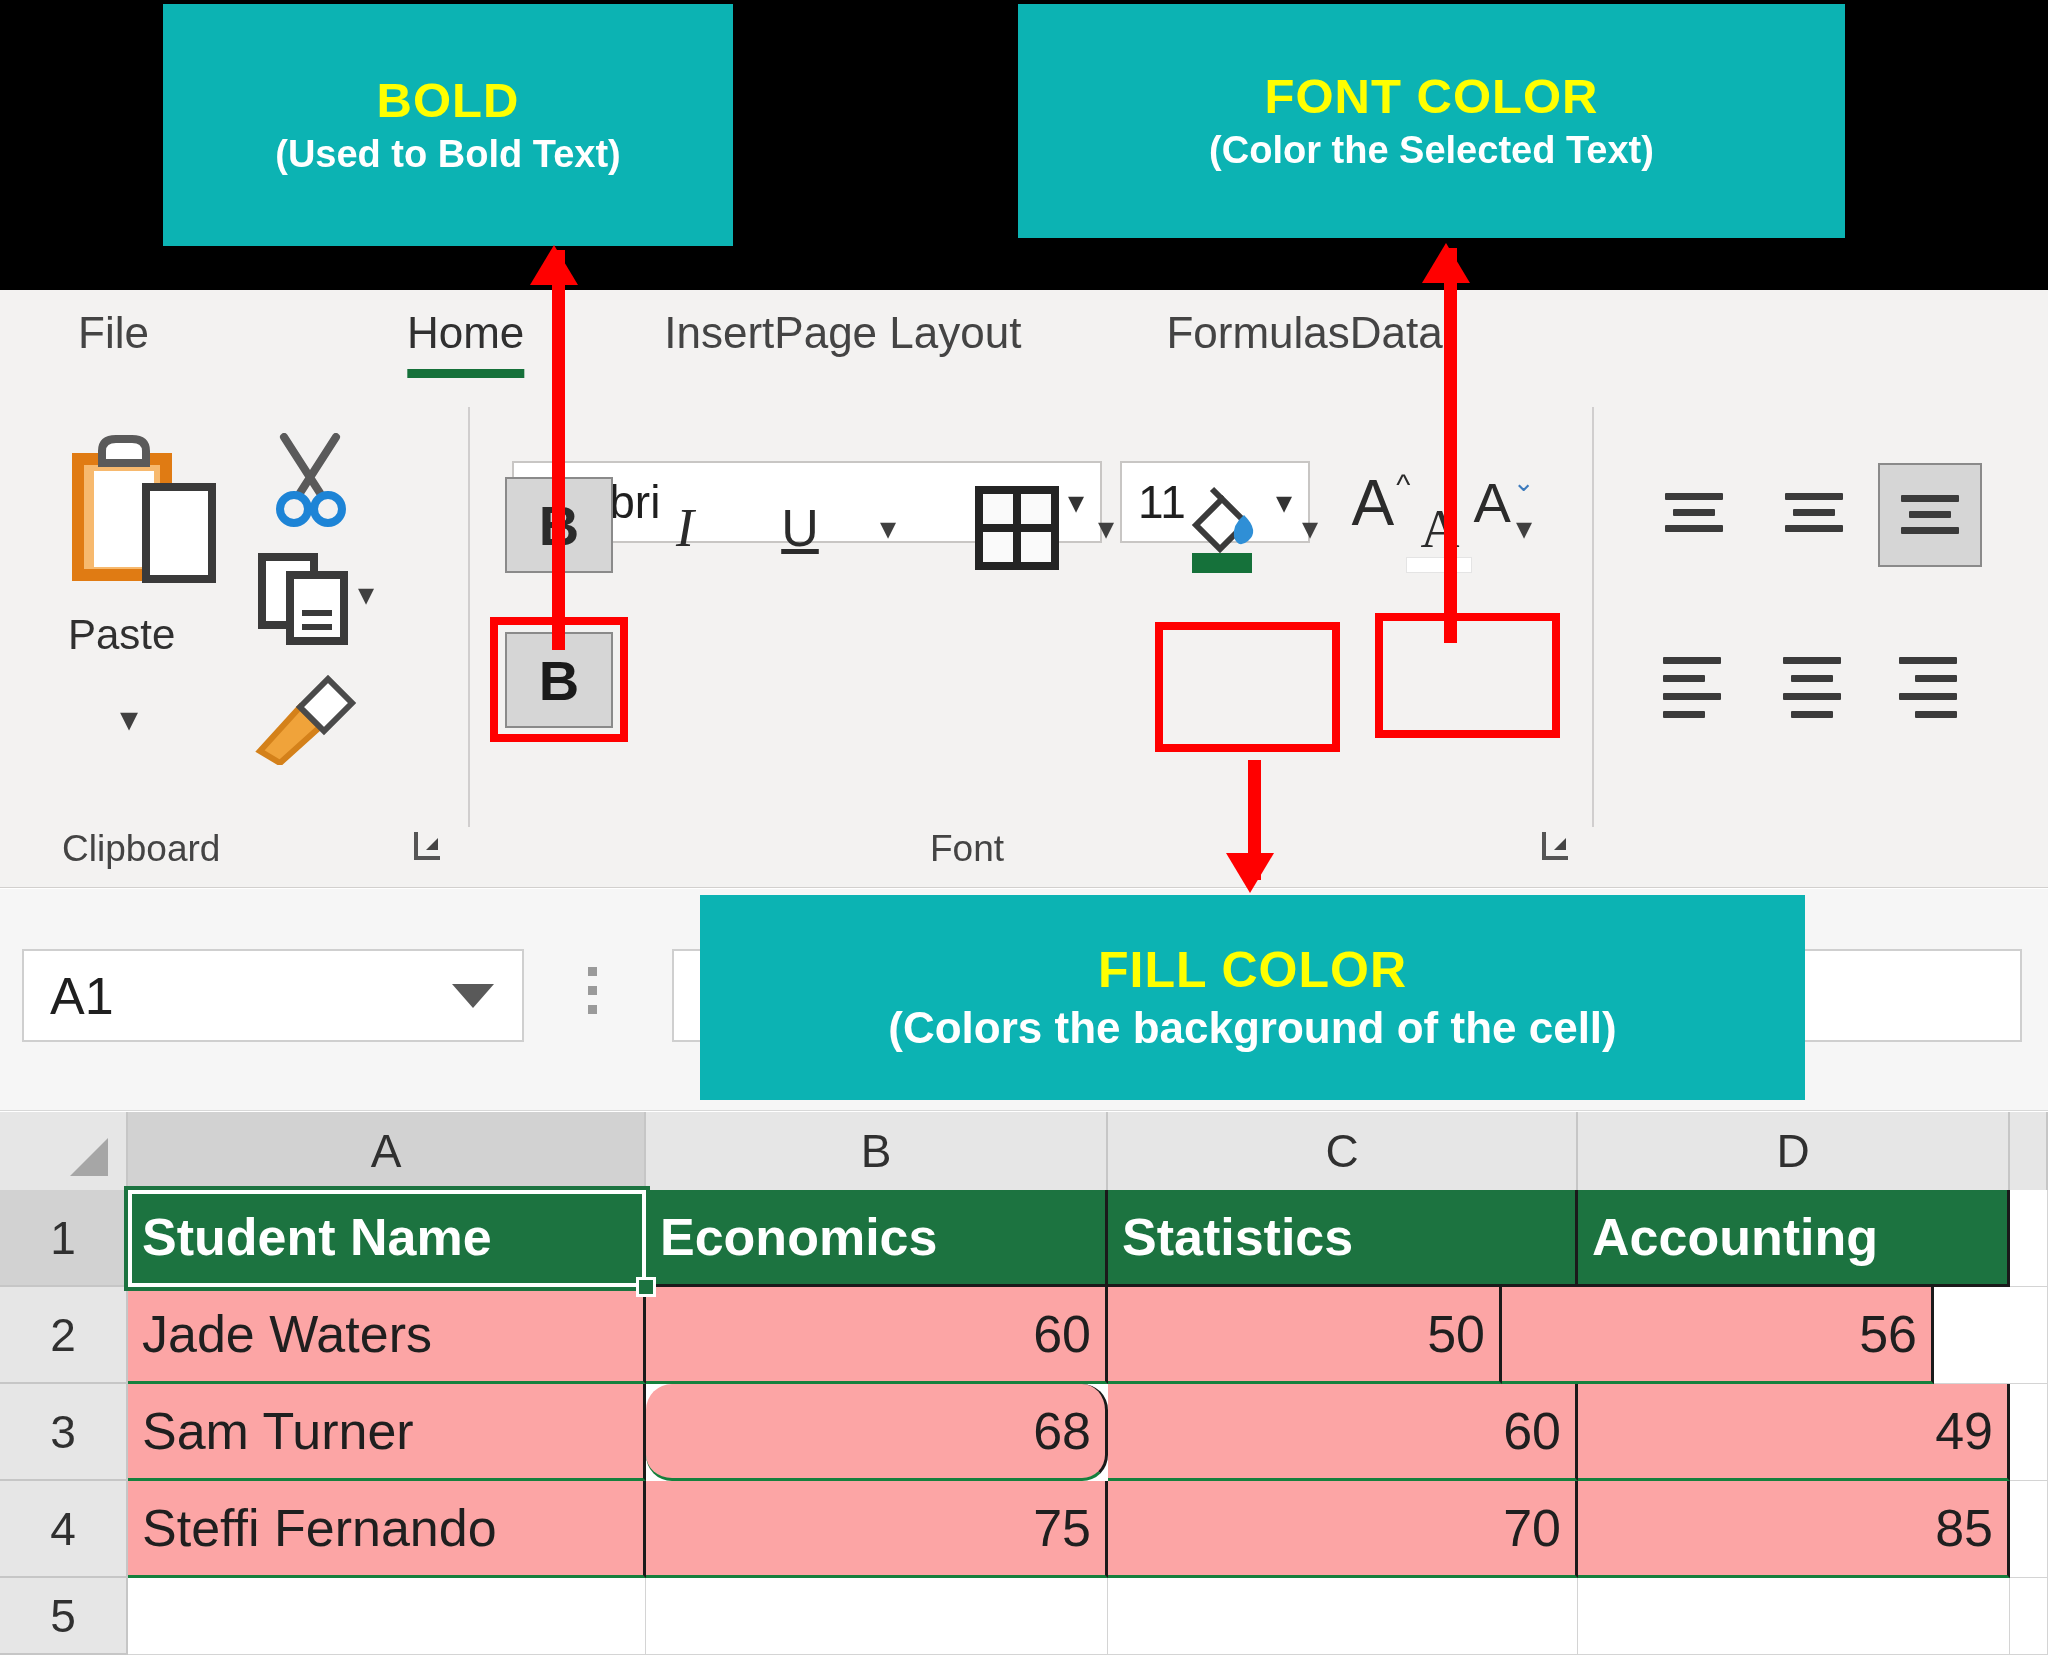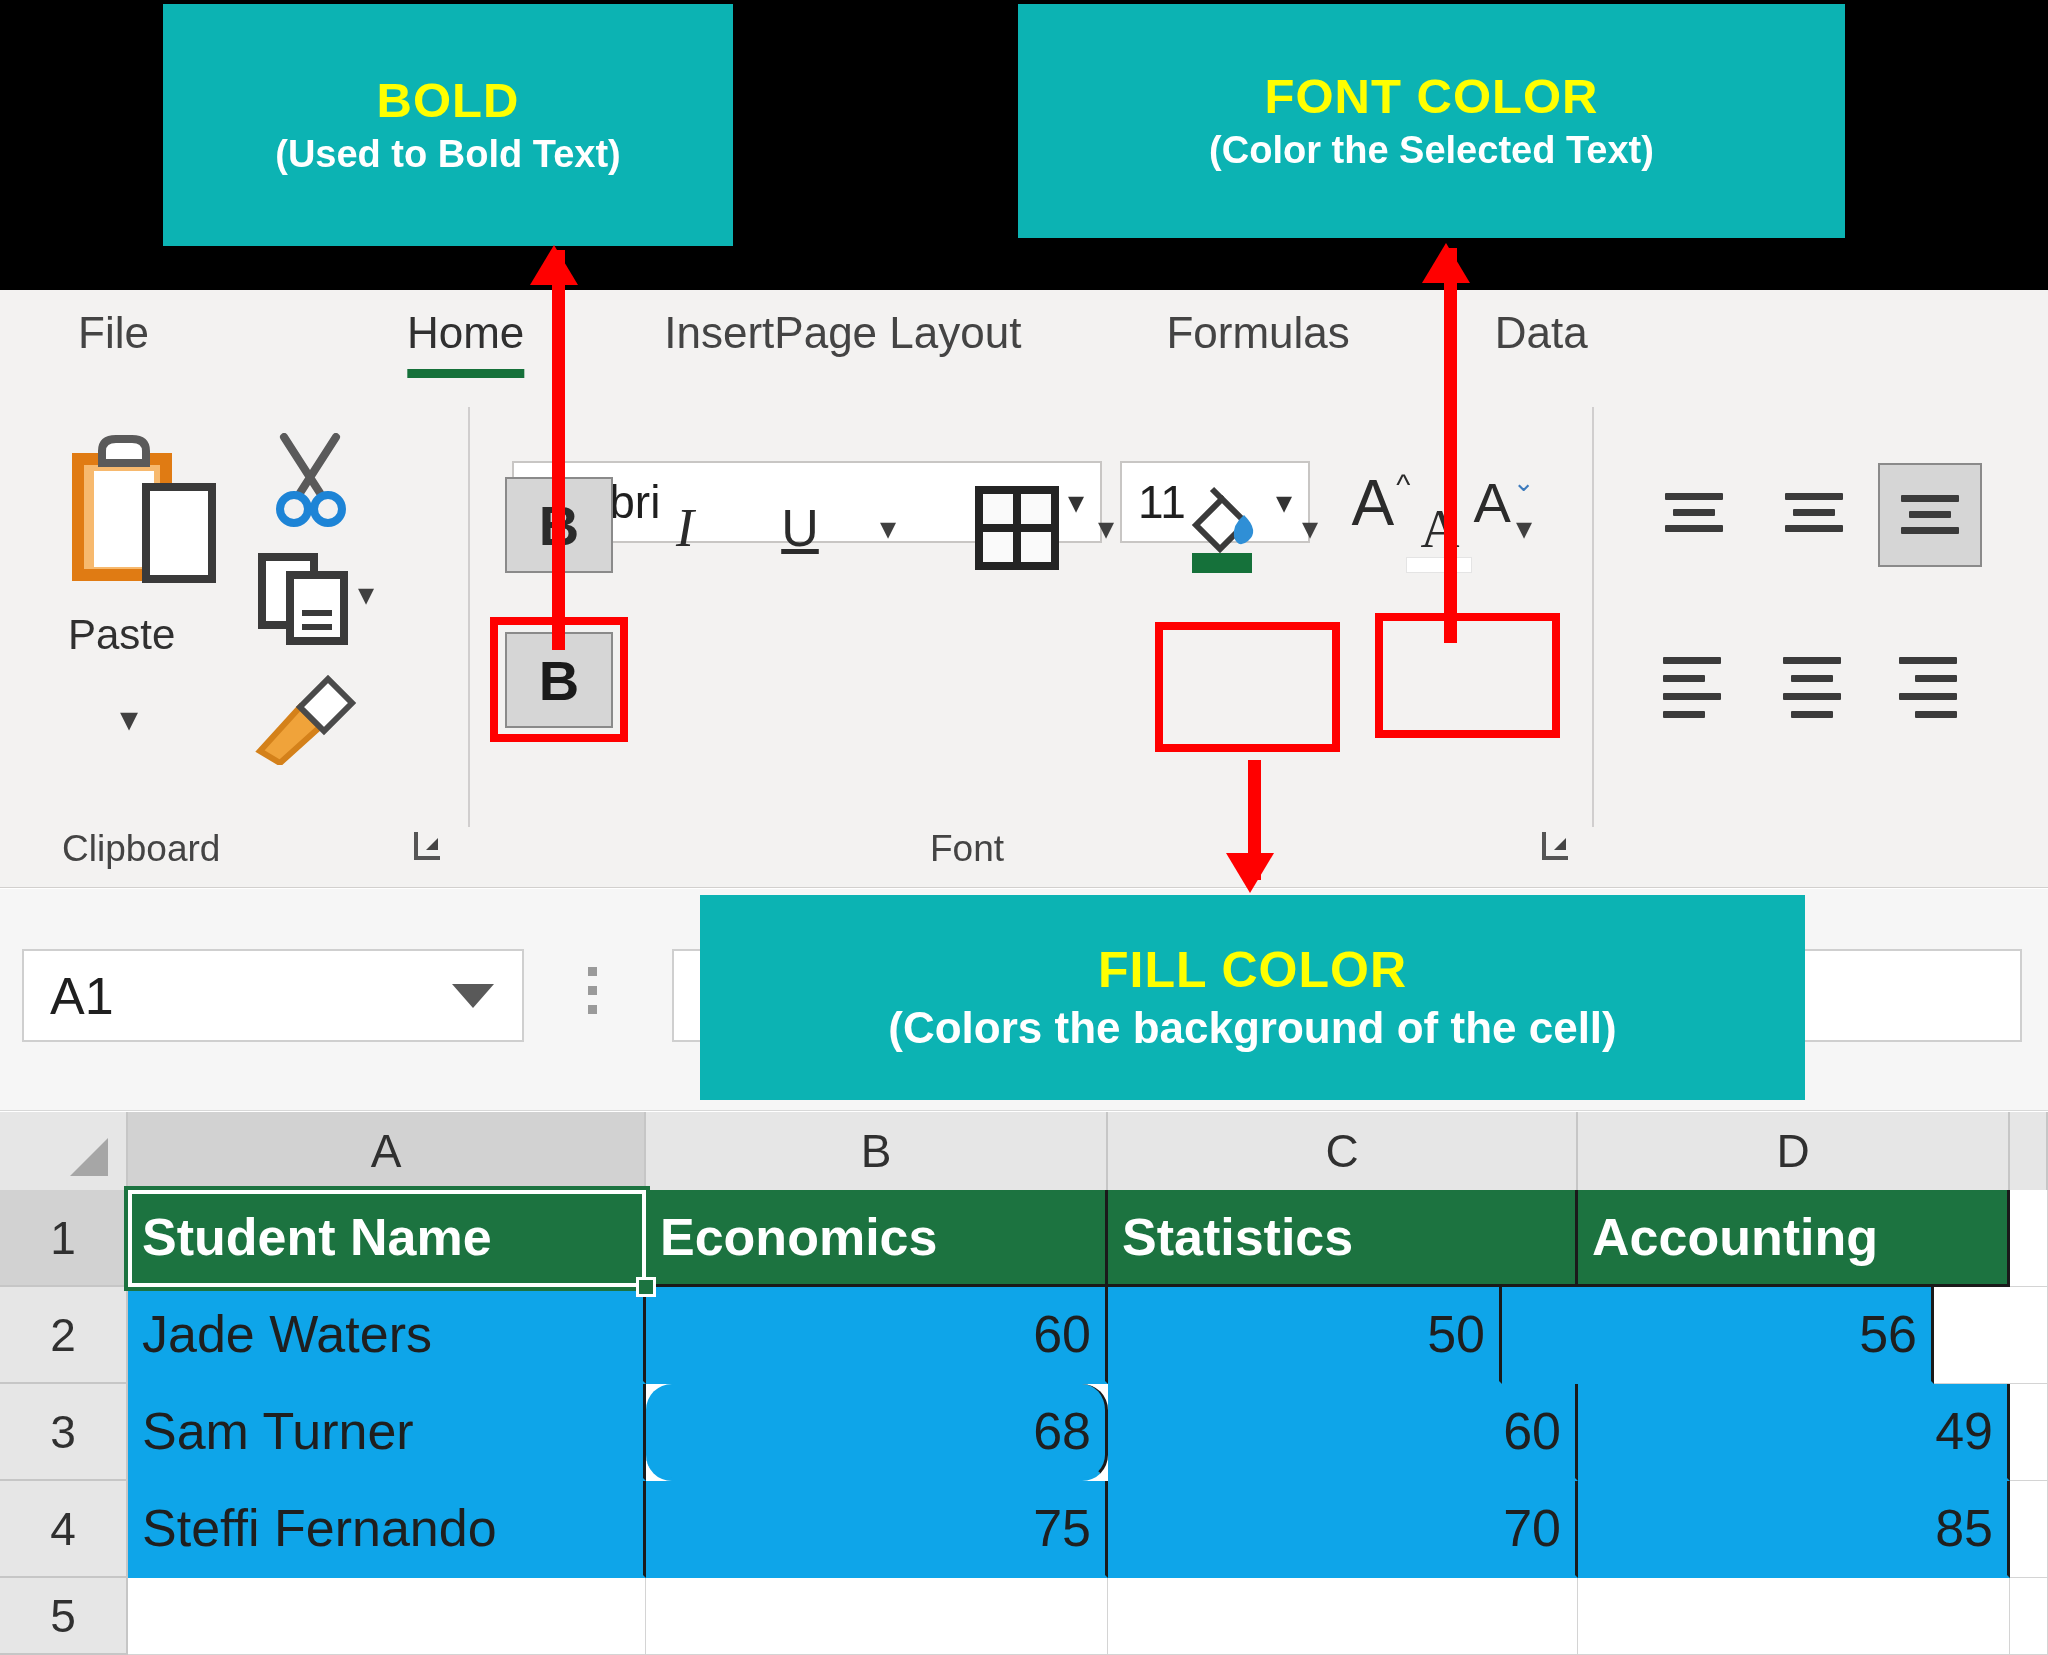--- a/index.html
+++ b/index.html
@@ -122,7 +122,7 @@
   #tab-insert     { margin-left: 140px; }
   #tab-pagelayout { }
   #tab-formulas   { margin-left: 145px; }
-  #tab-data       { margin-left: 145px; }
+  #tab-data       { }
 
   .groups {
     position: absolute; left: 0; top: 95px;

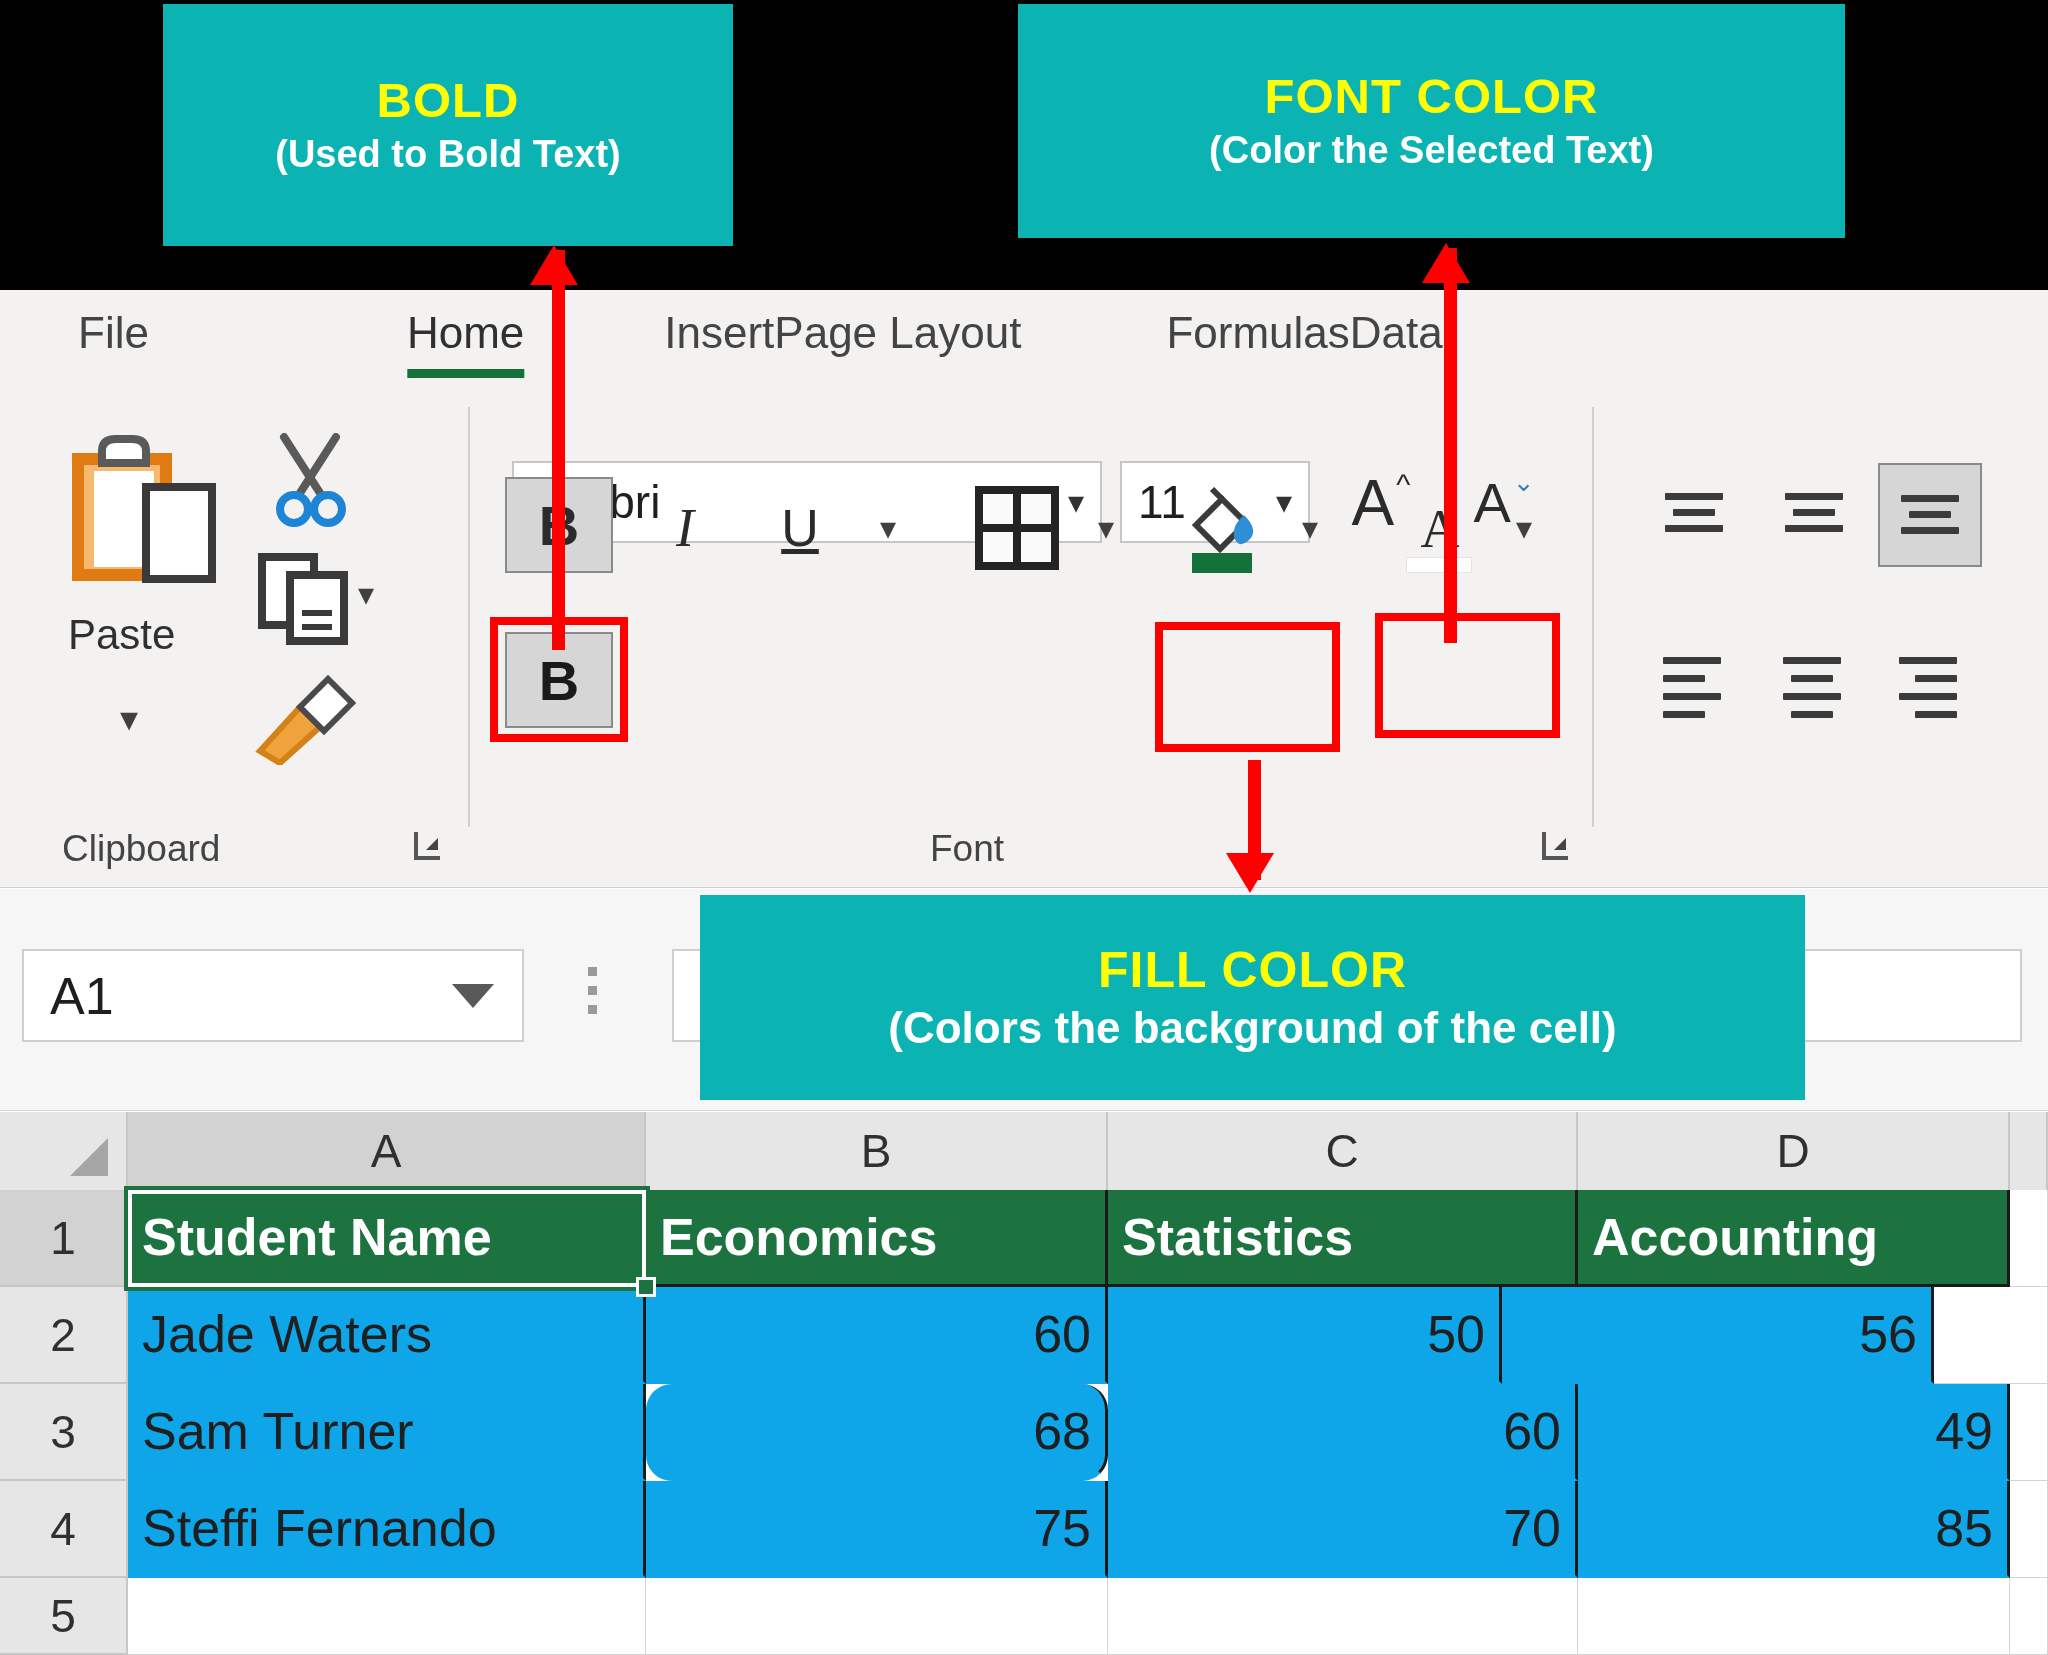--- a/index.html
+++ b/index.html
@@ -291,8 +291,8 @@
     color: #1f1f1f;
     padding: 0 14px;
     border-right: 3px solid #1a1a1a;
-    border-bottom: 3px solid #0ea5e9;
-    background: #0ea5e9;
+    border-bottom: 3px solid #15803d;
+    background: #fca5a5;
     overflow: hidden;
     white-space: nowrap;
   }

